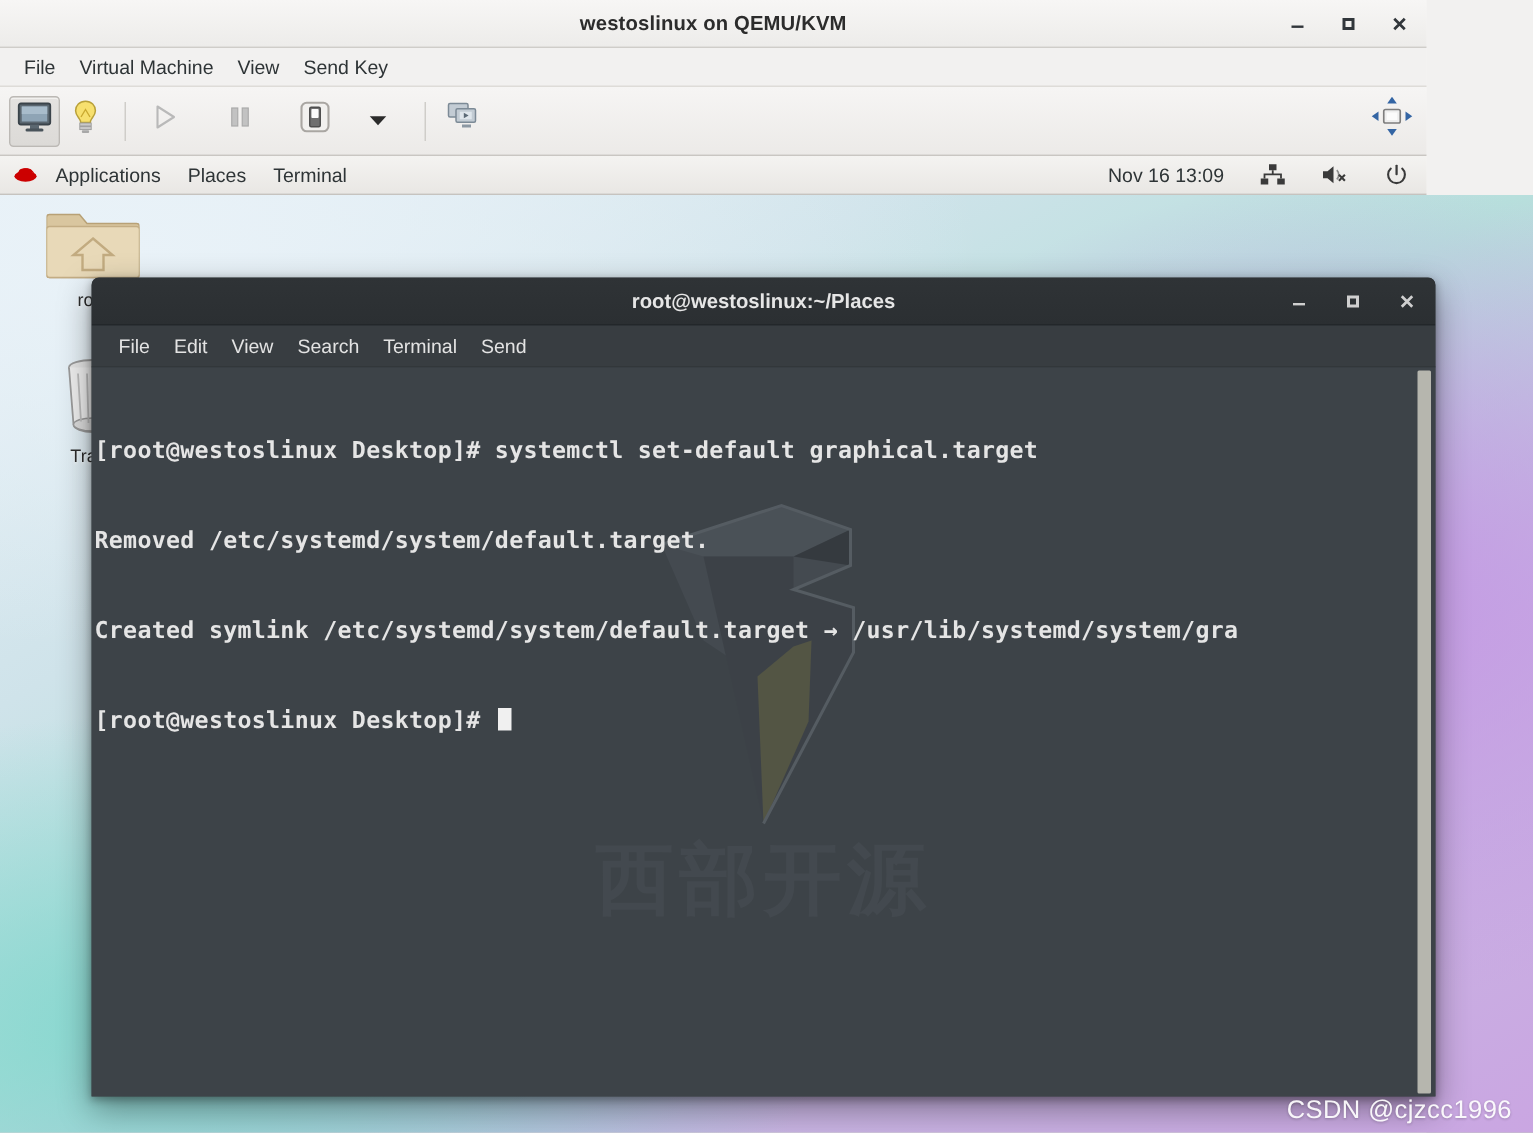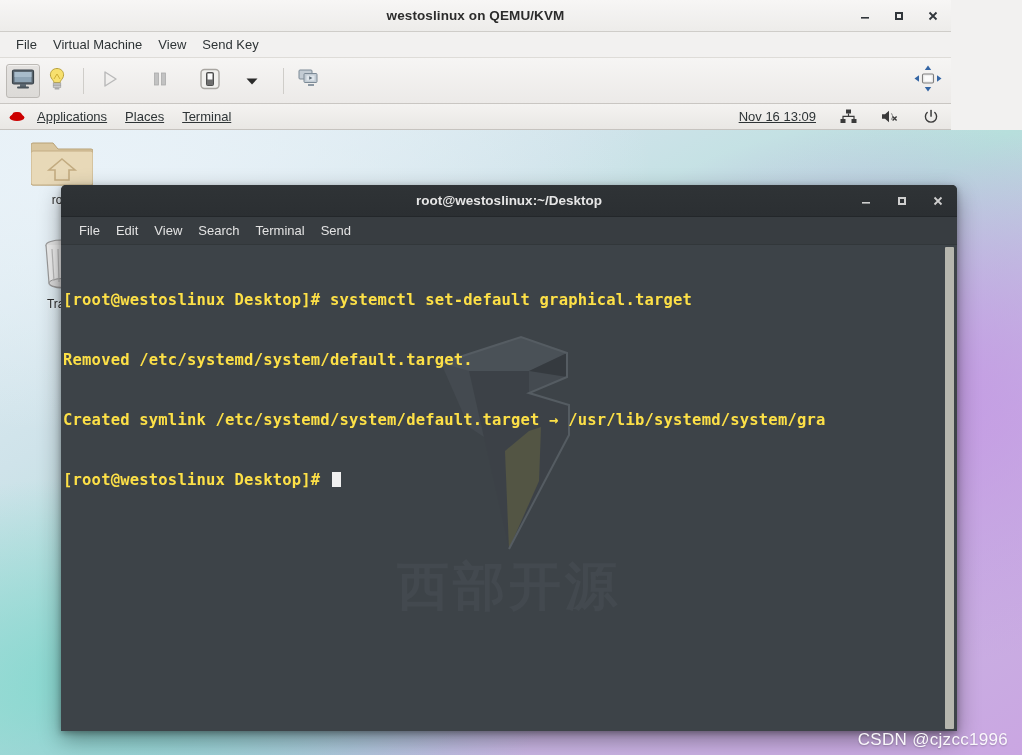--- a/index.html
+++ b/index.html
@@ -86,7 +86,7 @@
     border-bottom: 1px solid #c6c3bf;
     display: flex; align-items: center;
     padding: 0 8px;
-    font-size: 13px; color: #2e3436; text-decoration: underline;
+    font-size: 13px; color: #2e3436;
   }
   .gp-item { padding: 2px 9px; white-space: nowrap; }
   .gp-right { margin-left: auto; display: flex; align-items: center; gap: 24px; padding-right: 4px;}

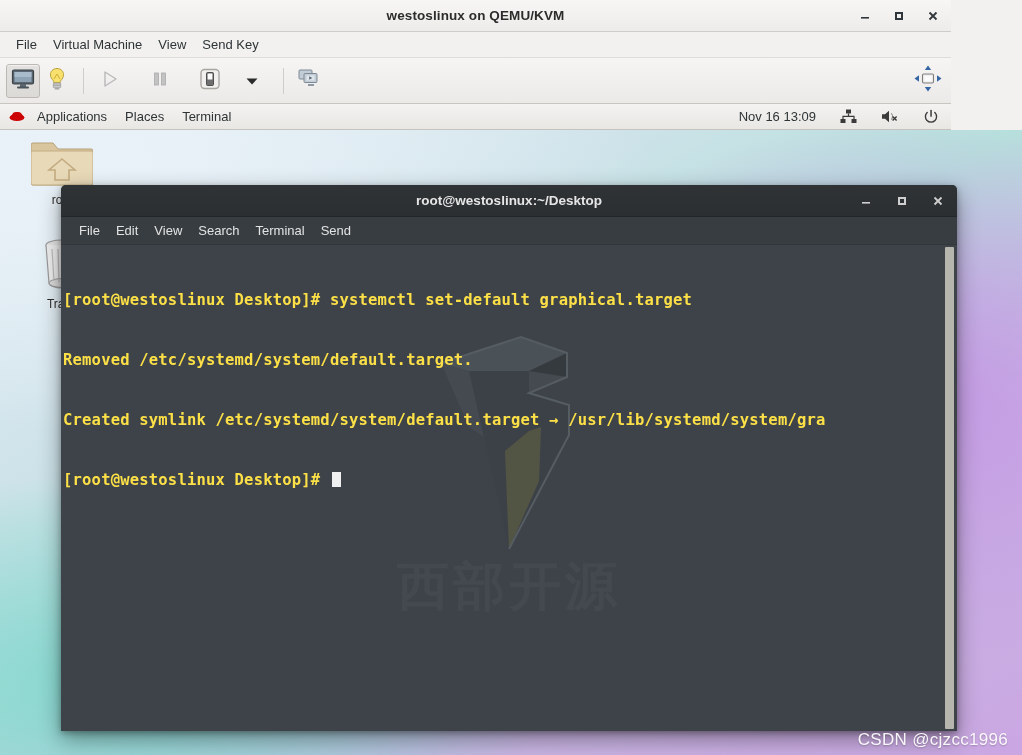--- a/index.html
+++ b/index.html
@@ -417,7 +417,7 @@
     <div class="term-win">
 
       <div class="term-titlebar">
-        <span class="term-title">root@westoslinux:~/Desktop</span>
+        <span class="term-title">root@westoslinux:~/Places</span>
         <div class="term-winbtns">
           <span class="term-winbtn">
             <svg width="12" height="12" viewBox="0 0 12 12">

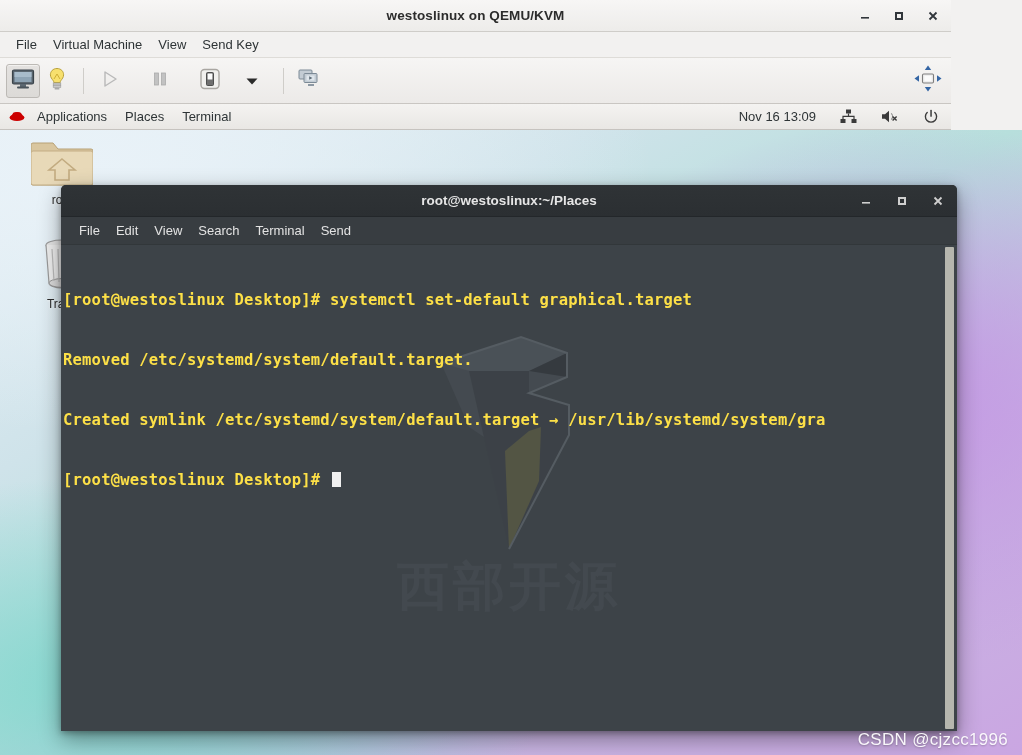--- a/index.html
+++ b/index.html
@@ -188,7 +188,7 @@
     font-size: 15.5px;
     line-height: 20px;
     font-weight: bold;
-    color: #fde047;
+    color: #e5e5e5;
     white-space: pre;
     letter-spacing: .2px;
   }

